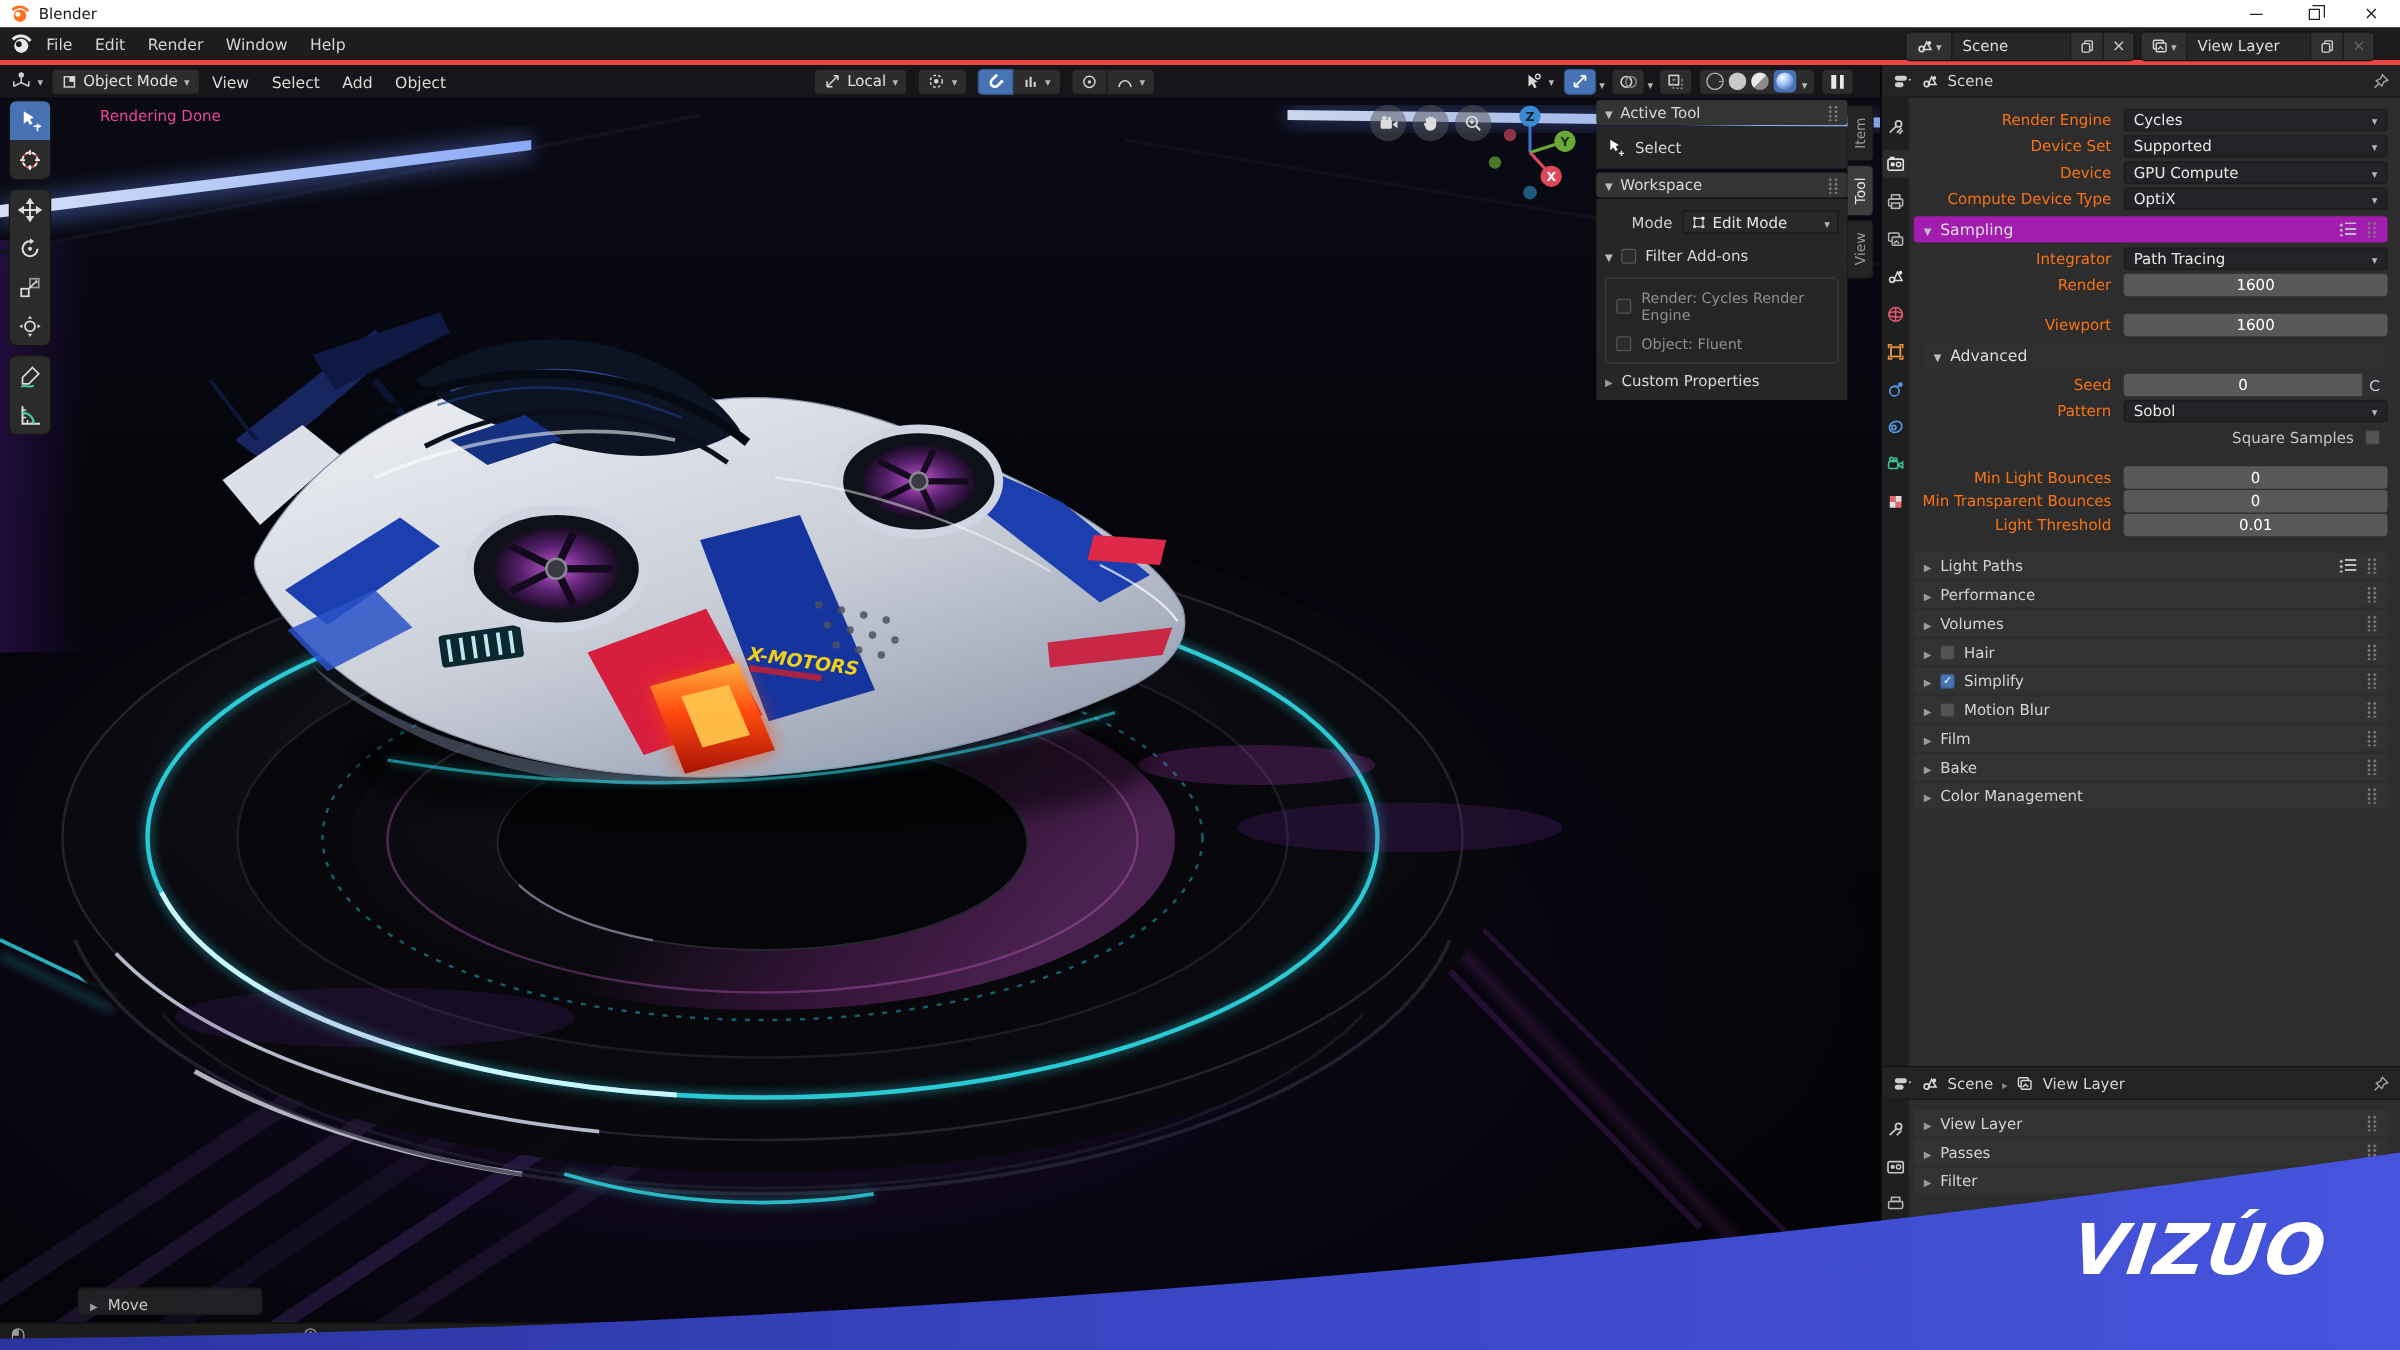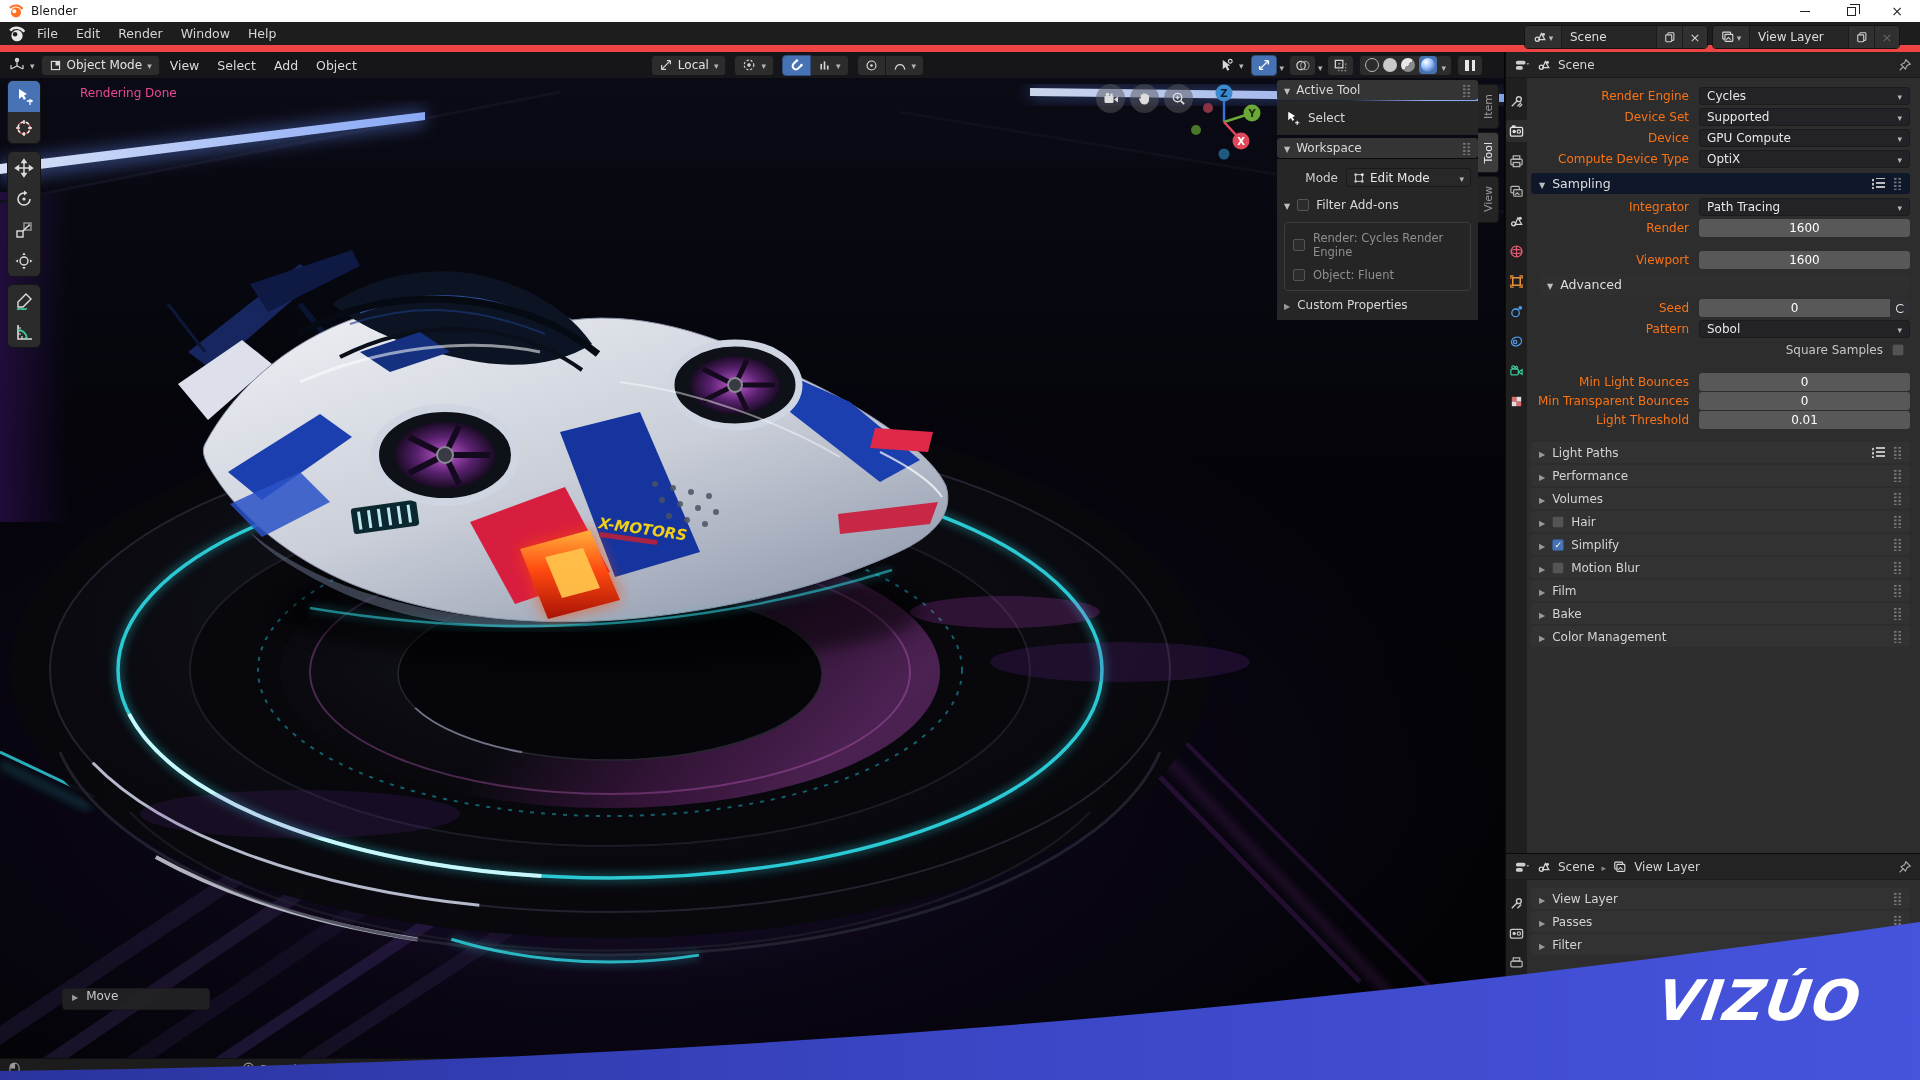--- a/index.html
+++ b/index.html
@@ -14,7 +14,7 @@
 .ico-max::before{content:"";position:absolute;left:2px;top:-4px;width:9px;height:9px;border:1.2px solid #222;border-left:none;border-bottom:none}
 .ico-close{font-size:14px;line-height:1}
 
-.topbar{position:absolute;left:0;top:22px;width:1920px;height:30px;background:#1d1d1d;border-bottom:7px solid #ef4444;display:flex;align-items:center;z-index:6}
+.topbar{position:absolute;left:0;top:22px;width:1920px;height:30px;background:#1d1d1d;border-bottom:4px solid #ef4444;display:flex;align-items:center;z-index:6}
 .menu-item{padding:0 9px;height:100%;display:flex;align-items:center;font-size:12.5px;color:#d6d6d6}
 .wstabs{display:flex;align-items:flex-end;height:100%;margin-left:14px}
 .wstab{padding:5px 11px;font-size:12.5px;color:#9b9b9b;background:#2b2b2b;border:1px solid #141414;border-bottom:none;border-radius:5px 5px 0 0;margin-right:2px;white-space:nowrap}

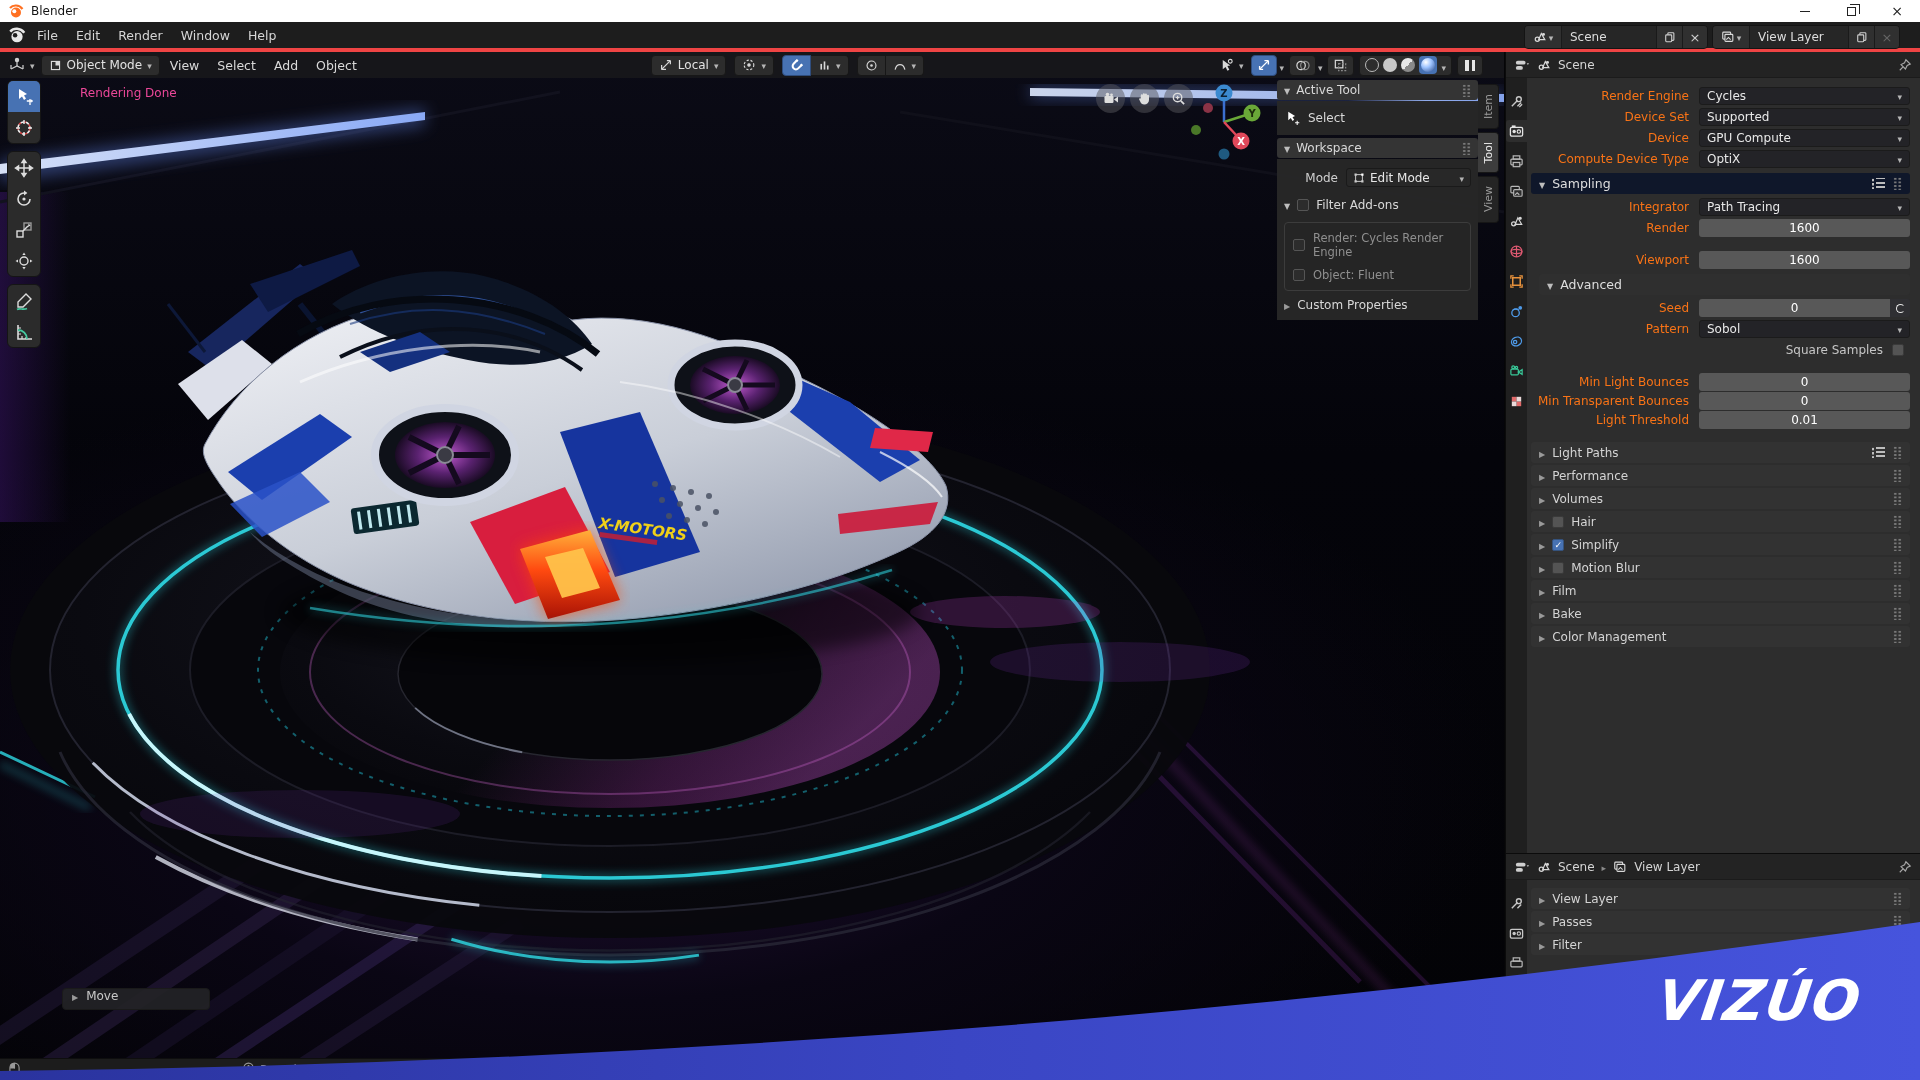--- a/index.html
+++ b/index.html
@@ -96,7 +96,7 @@
 .seedwrap .fslider{border-radius:3px 0 0 3px}
 .keybtn{width:20px;height:18px;background:#2f2f33;border-radius:0 3px 3px 0;display:flex;align-items:center;justify-content:center}
 .keybtn i{width:9px;height:9px;border:1.5px solid #e8e8e8;border-radius:50%;border-right-color:transparent}
-.panel-head{height:21px;background:#0f172a;display:flex;align-items:center;gap:7px;padding:0 8px;font-size:12.5px;color:#dedede;border-radius:3px;margin:5px 0 4px}
+.panel-head{height:21px;background:#a21caf;display:flex;align-items:center;gap:7px;padding:0 8px;font-size:12.5px;color:#dedede;border-radius:3px;margin:5px 0 4px}
 .panel-head .right{margin-left:auto;display:flex;align-items:center;gap:8px}
 .sec-row{height:21px;background:#323232;display:flex;align-items:center;gap:7px;padding:0 8px;border-radius:3px;margin:2px 0;color:#d4d4d4}
 .sec-row .dots{margin-left:auto}

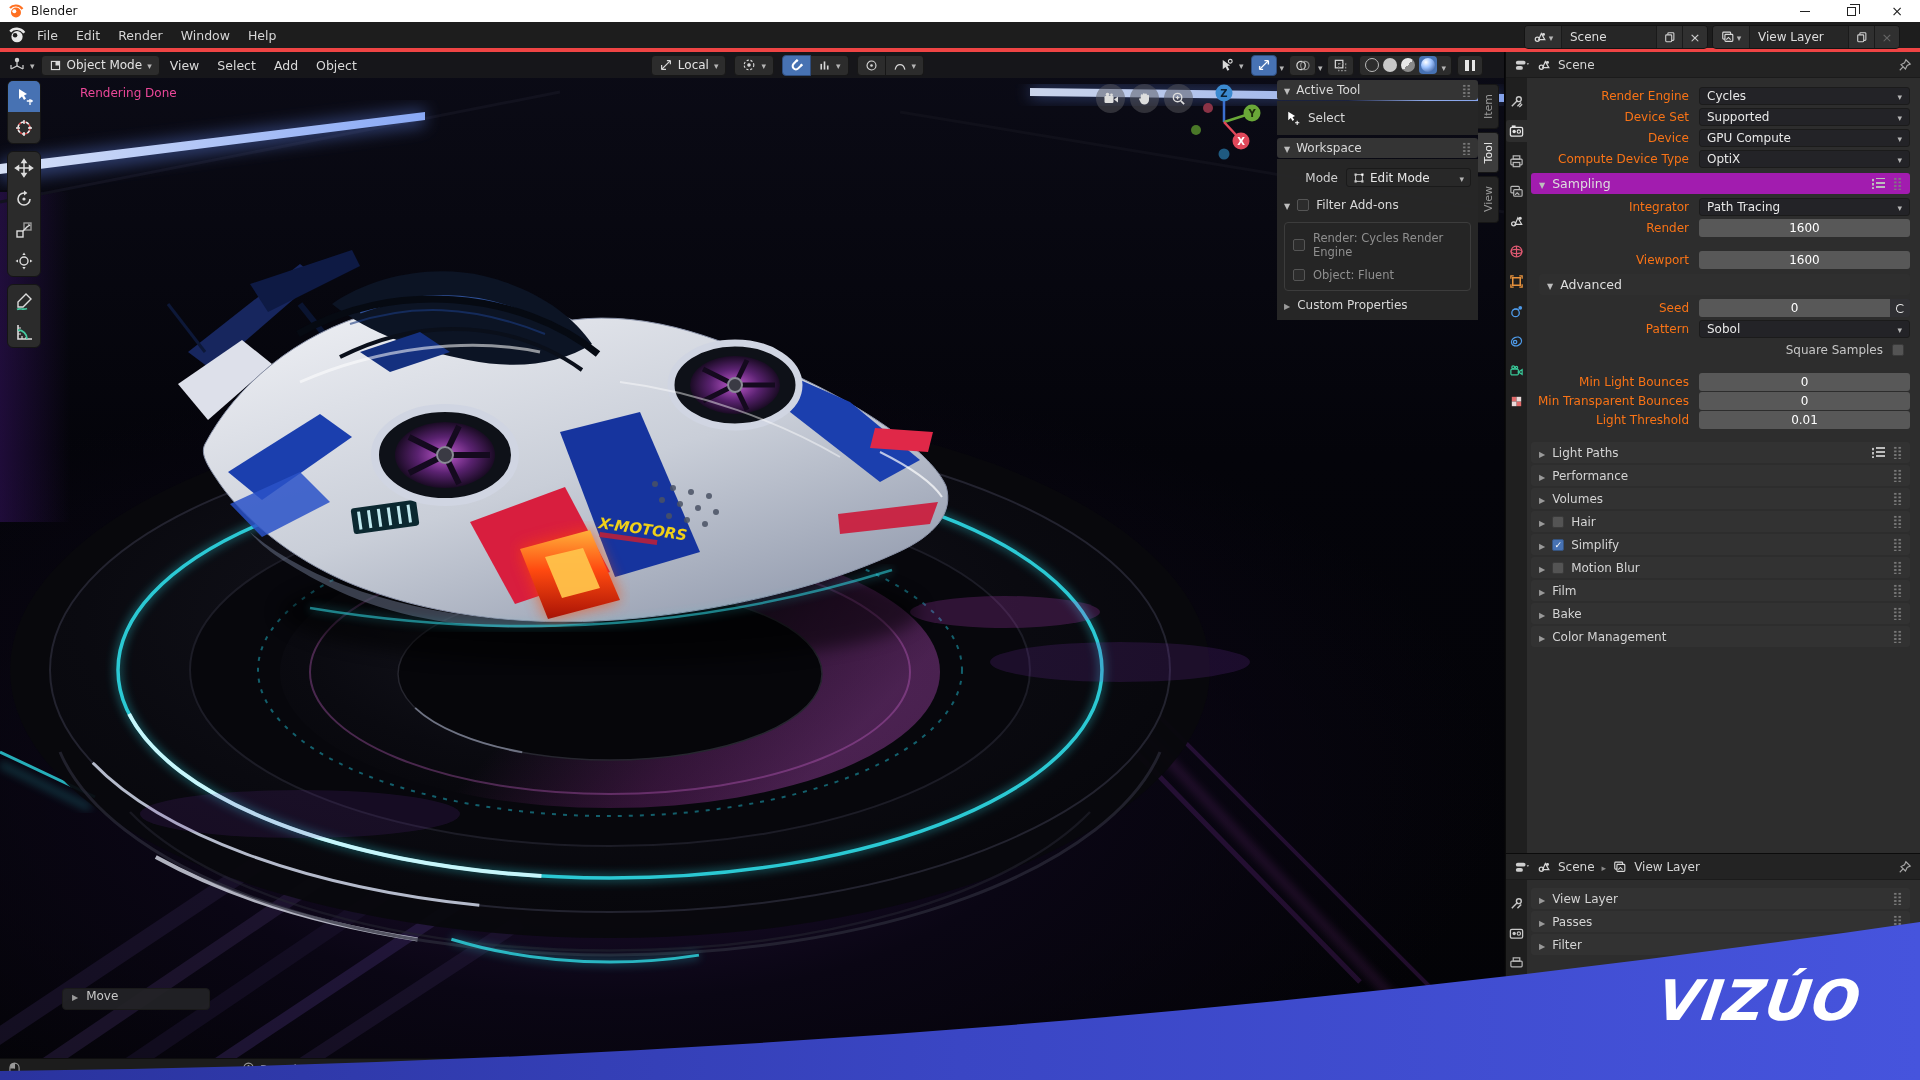--- a/index.html
+++ b/index.html
@@ -63,7 +63,7 @@
 .navrow{position:absolute;left:1096px;top:84px;z-index:3;display:flex;gap:5px}
 .navbtn{width:29px;height:29px;border-radius:50%;background:rgba(85,85,92,.5);display:flex;align-items:center;justify-content:center}
 .gizmo{position:absolute;left:1186px;top:82px;z-index:3}
-.oppanel{position:absolute;left:62px;top:988px;width:148px;height:22px;background:rgba(35,35,38,.92);border:1px solid #1a1a1a;border-radius:4px;display:flex;align-items:flex-start;gap:8px;padding:0 9px;color:#c9c9c9;font-size:12px;z-index:3}
+.oppanel{position:absolute;left:62px;top:1030px;width:148px;height:22px;background:rgba(35,35,38,.92);border:1px solid #1a1a1a;border-radius:4px;display:flex;align-items:flex-end;gap:8px;padding:0 9px;color:#c9c9c9;font-size:12px;z-index:3}
 
 .npanel{position:absolute;left:1277px;top:80px;width:201px;z-index:4;font-size:12px;color:#d8d8d8}
 .np-head{height:20px;background:#343434;border-radius:3px;display:flex;align-items:center;gap:6px;padding:0 7px;margin-bottom:1px}

